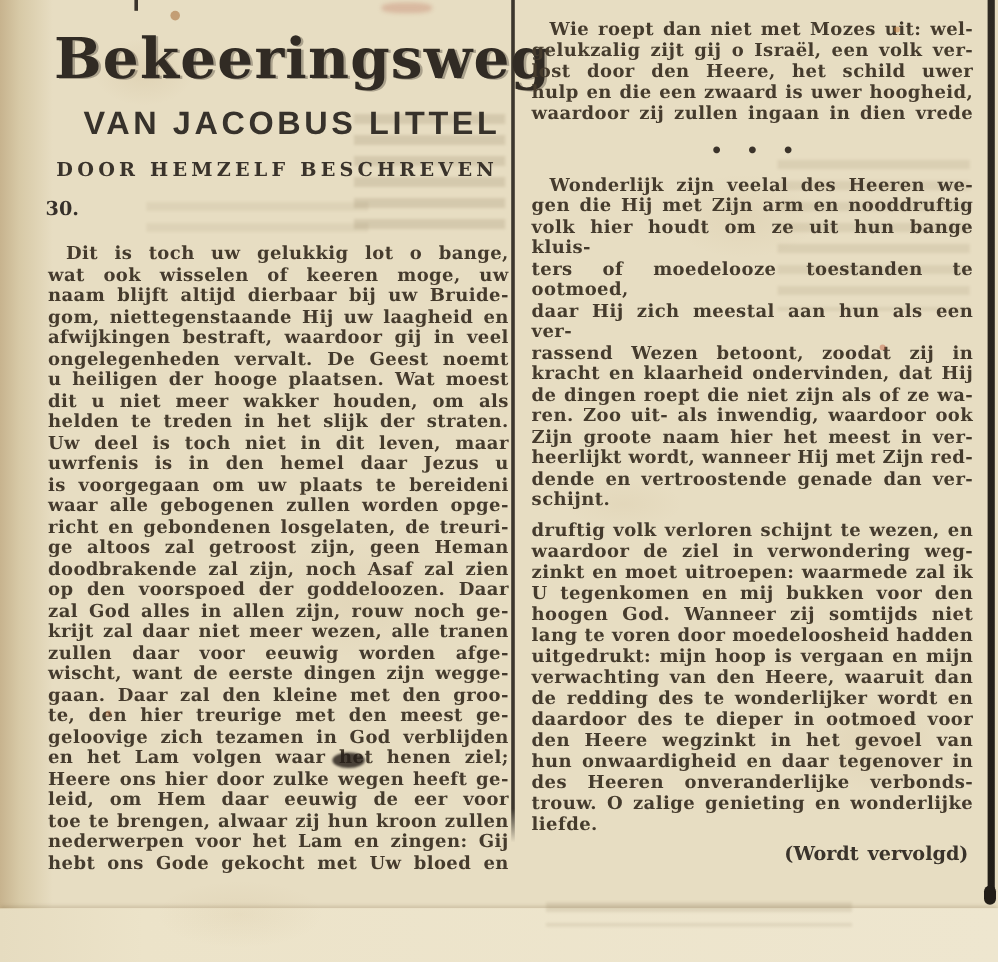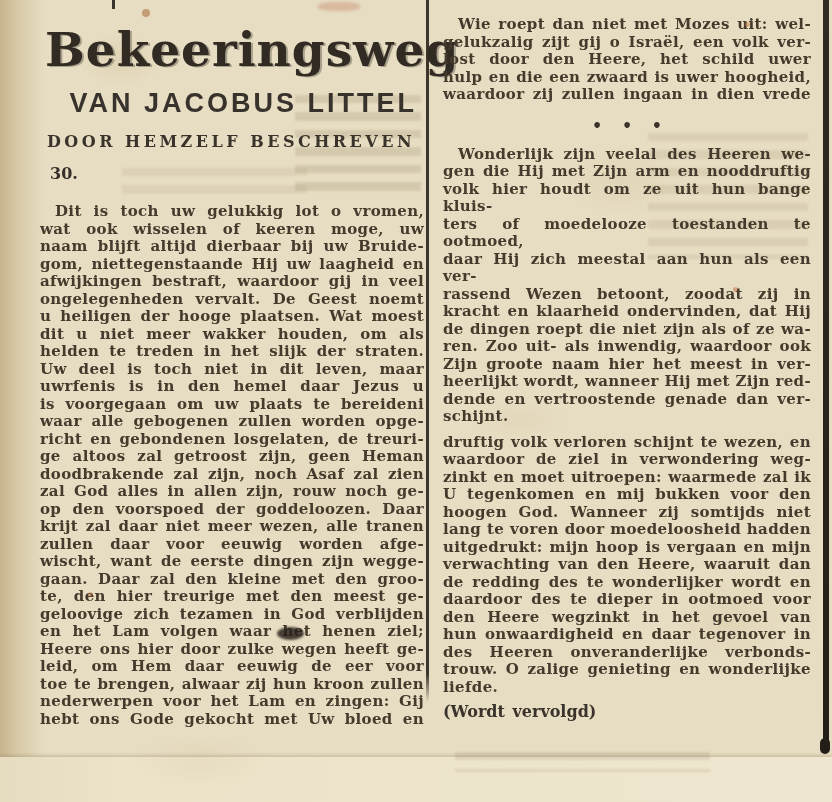--- a/index.html
+++ b/index.html
@@ -68,7 +68,7 @@
     font-size:16px;font-weight:700;color:#3a332b;letter-spacing:3.5px;
   }
   .section-num{
-    position:absolute;left:50px;top:164px;z-index:6;
+    position:absolute;left:38px;top:164px;z-index:6;
     font-size:16px;font-weight:700;color:#36302a;
   }
   

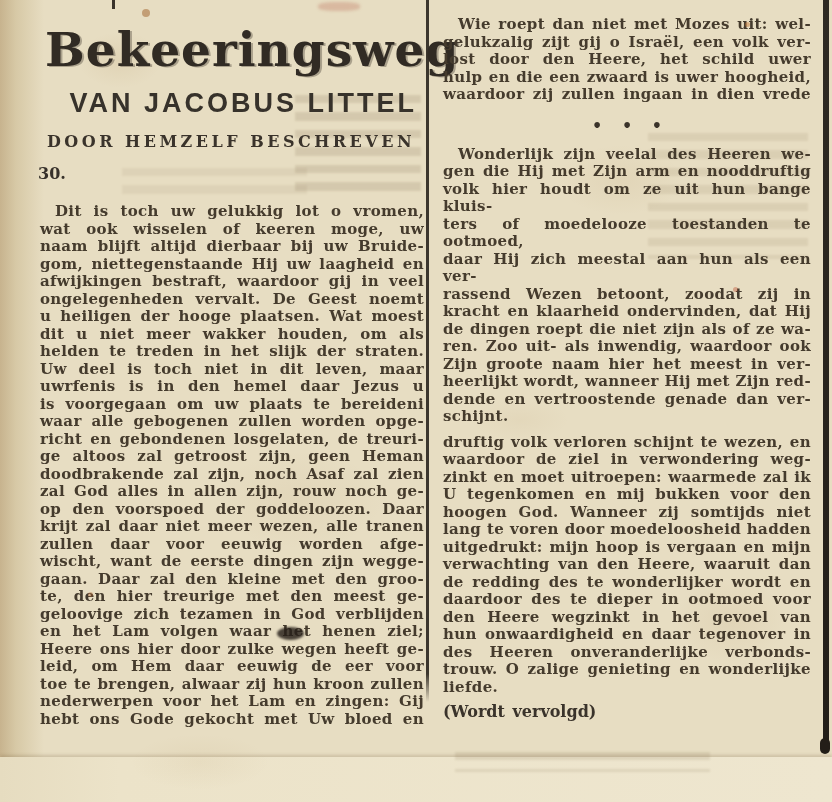--- a/index.html
+++ b/index.html
@@ -124,7 +124,7 @@
 
 <div class="col col-left" id="col-left">
     <div class="para">
-      <div class="line indent">Dit is toch uw gelukkig lot o vromen,</div>
+      <div class="line indent">Dit is toch uw gelukkig lot o bange,</div>
       <div class="line">wat ook wisselen of keeren moge, uw</div>
       <div class="line">naam blijft altijd dierbaar bij uw Bruide-</div>
       <div class="line">gom, niettegenstaande Hij uw laagheid en</div>

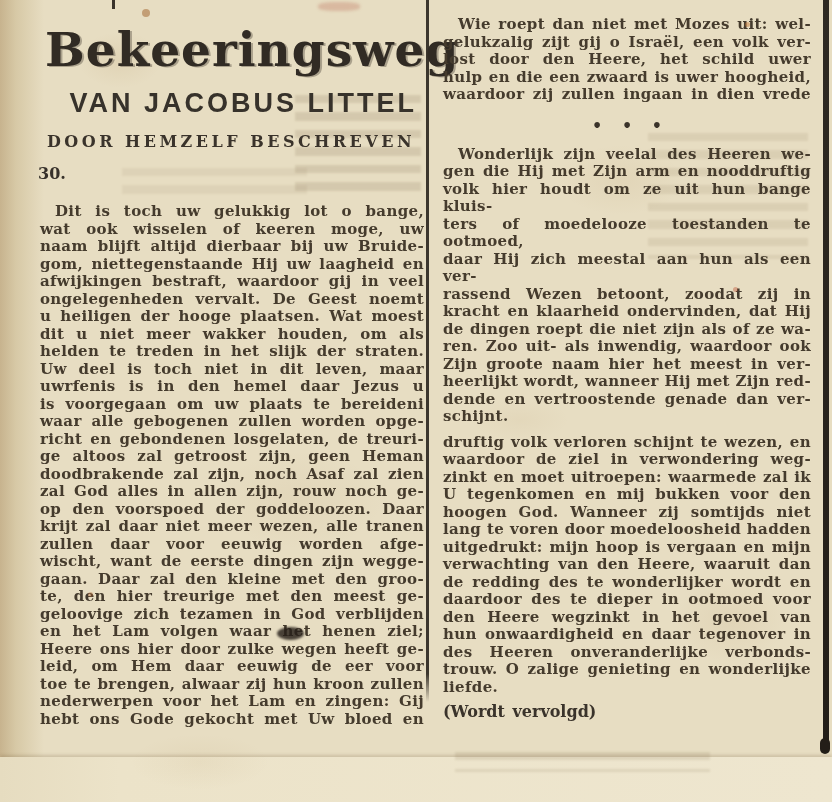--- a/index.html
+++ b/index.html
@@ -140,8 +140,8 @@
       <div class="line">richt en gebondenen losgelaten, de treuri-</div>
       <div class="line">ge altoos zal getroost zijn, geen Heman</div>
       <div class="line">doodbrakende zal zijn, noch Asaf zal zien</div>
+      <div class="line">op den voorspoed der goddeloozen. Daar</div>
       <div class="line">zal God alles in allen zijn, rouw noch ge-</div>
-      <div class="line">op den voorspoed der goddeloozen. Daar</div>
       <div class="line">krijt zal daar niet meer wezen, alle tranen</div>
       <div class="line">zullen daar voor eeuwig worden afge-</div>
       <div class="line">wischt, want de eerste dingen zijn wegge-</div>

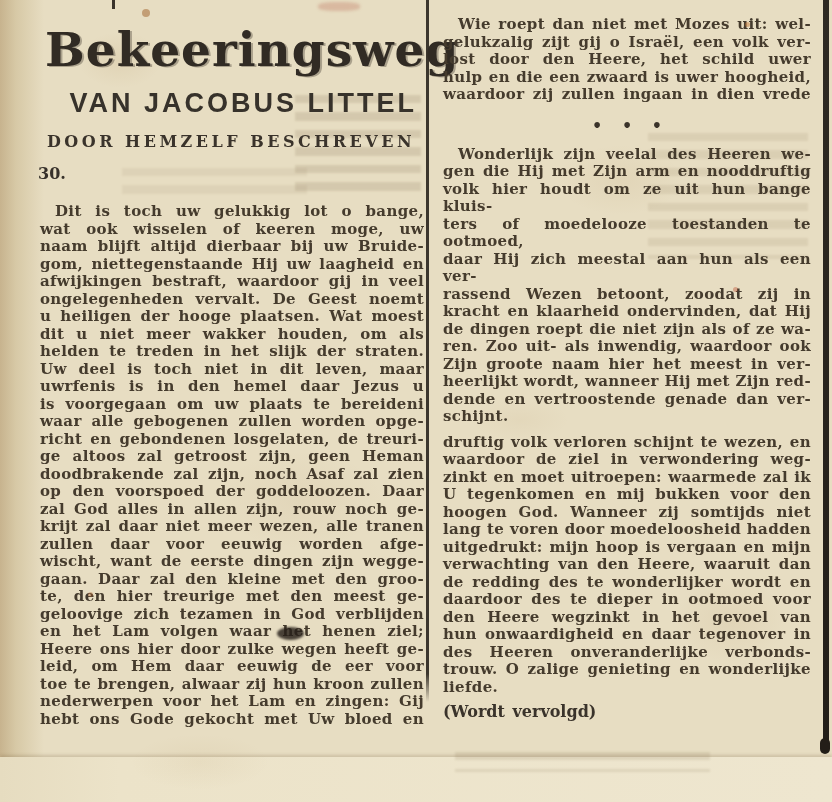--- a/index.html
+++ b/index.html
@@ -88,7 +88,7 @@
     color:#3b332a;letter-spacing:7px;text-indent:7px;
   }
   .footer-line{
-    font-size:16px;font-weight:700;color:#3a332b;
+    text-align:right;font-size:16px;font-weight:700;color:#3a332b;
     margin-top:6px;padding-right:4px;word-spacing:2px;
   }
   

